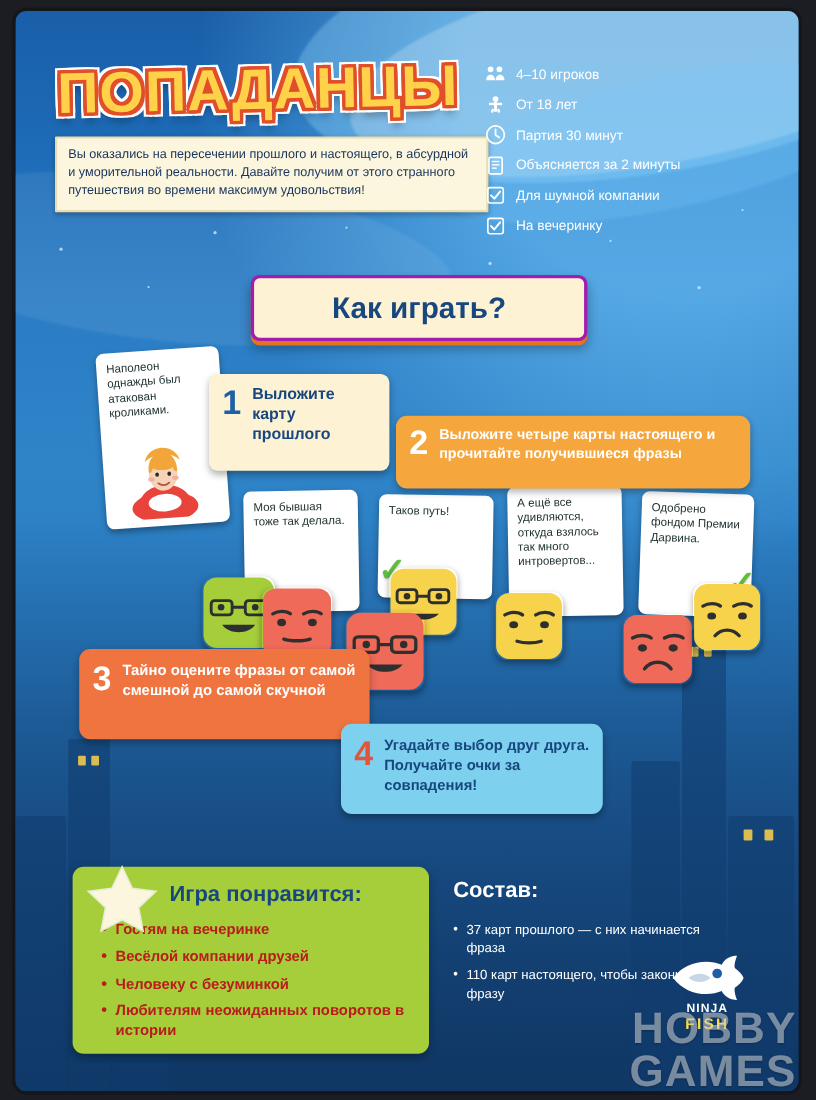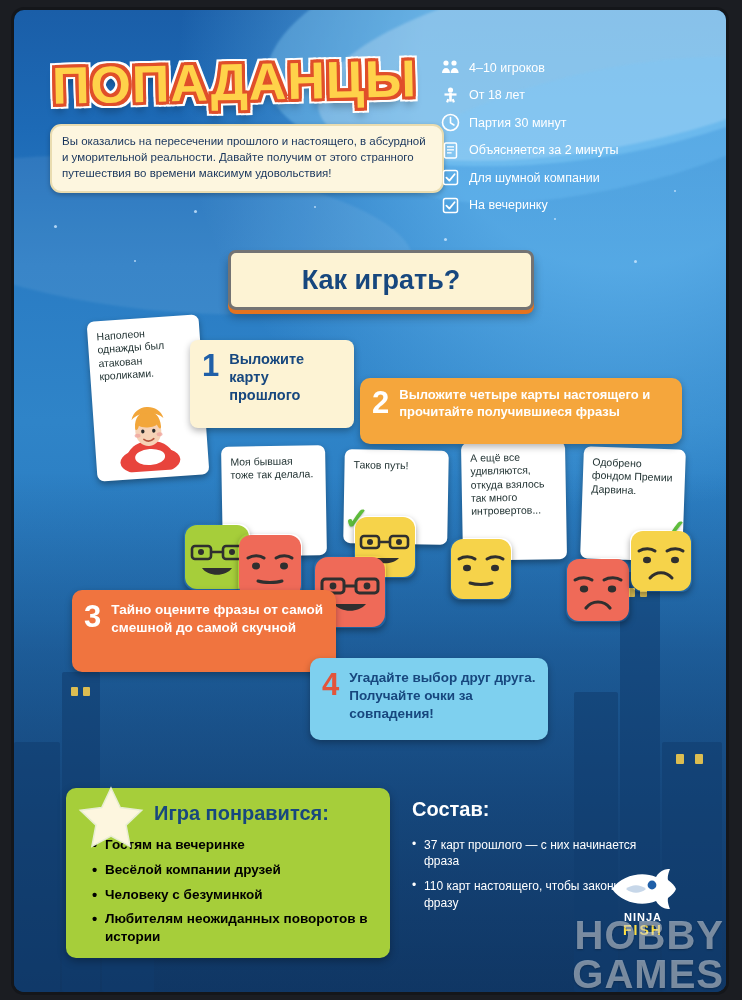--- a/index.html
+++ b/index.html
@@ -62,7 +62,7 @@
   }
   .tagline{
     position:absolute;left:36px;top:114px;width:370px;
-    background:#fdf6df;border:2px solid #e9dcb0;border-radius:11px;
+    background:#fdf6df;border:2px solid #e9dcb0;border-radius:1px;
     padding:8px 10px 9px 10px;
     color:#17345c;font-size:11.5px;line-height:1.38;
     box-shadow:0 2px 5px rgba(0,0,0,.25);

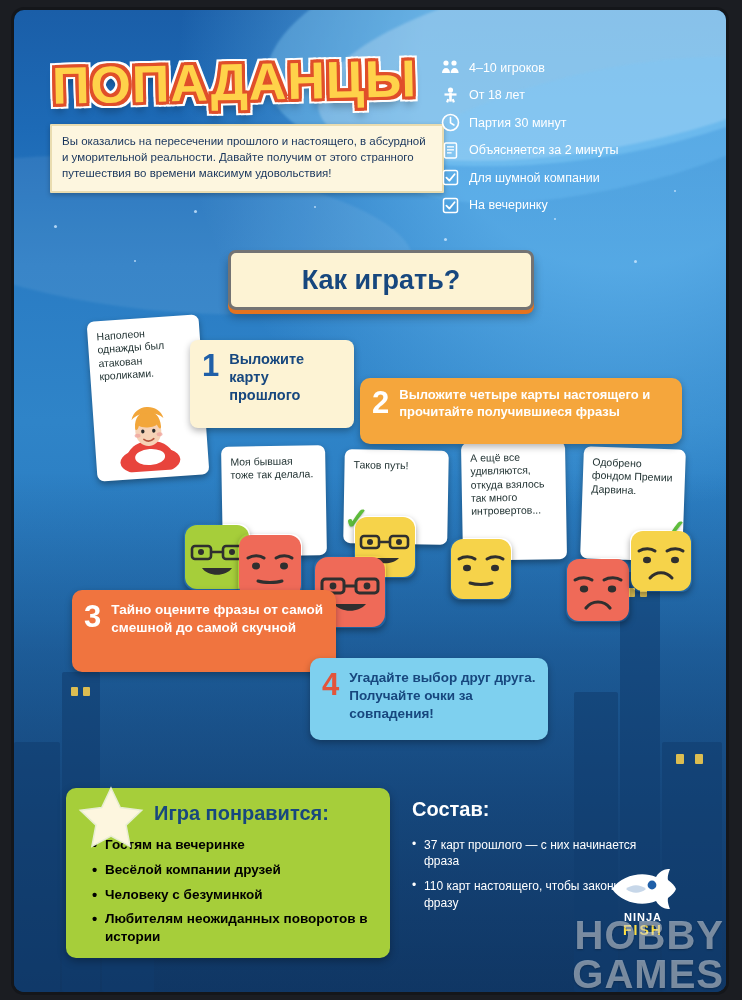--- a/index.html
+++ b/index.html
@@ -77,7 +77,7 @@
   
   .howto{
     position:absolute;left:214px;top:240px;width:300px;height:54px;
-    background:#fdf3d4;border:3px solid #737373;border-radius:8px;
+    background:#fdf3d4;border:3px solid #a21caf;border-radius:8px;
     box-shadow:0 4px 0 #e4731f, 0 7px 10px rgba(0,0,0,.3);
     display:flex;align-items:center;justify-content:center;
   }

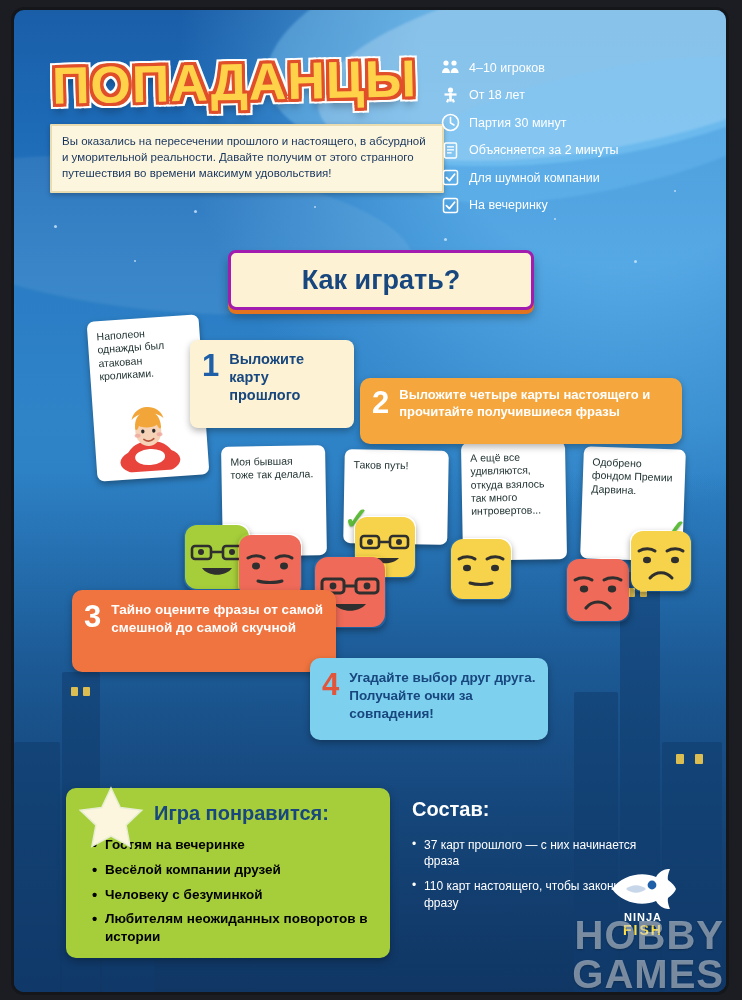--- a/index.html
+++ b/index.html
@@ -142,7 +142,7 @@
   }
   .likebox h3{margin:0;position:absolute;left:88px;top:14px;color:#17477e;font-size:20px;font-weight:bold;}
   .likebox ul{margin:0;padding:0;list-style:none;position:absolute;left:26px;top:48px;width:280px;}
-  .likebox li{color:#000000;font-size:13.5px;font-weight:bold;line-height:1.32;margin-bottom:7px;padding-left:13px;position:relative;}
+  .likebox li{color:#b91c1c;font-size:13.5px;font-weight:bold;line-height:1.32;margin-bottom:7px;padding-left:13px;position:relative;}
   .likebox li:before{content:"•";position:absolute;left:0;top:-1px;font-size:15px;}
   .bigstar{position:absolute;left:62px;top:776px;width:70px;height:68px;}
 

